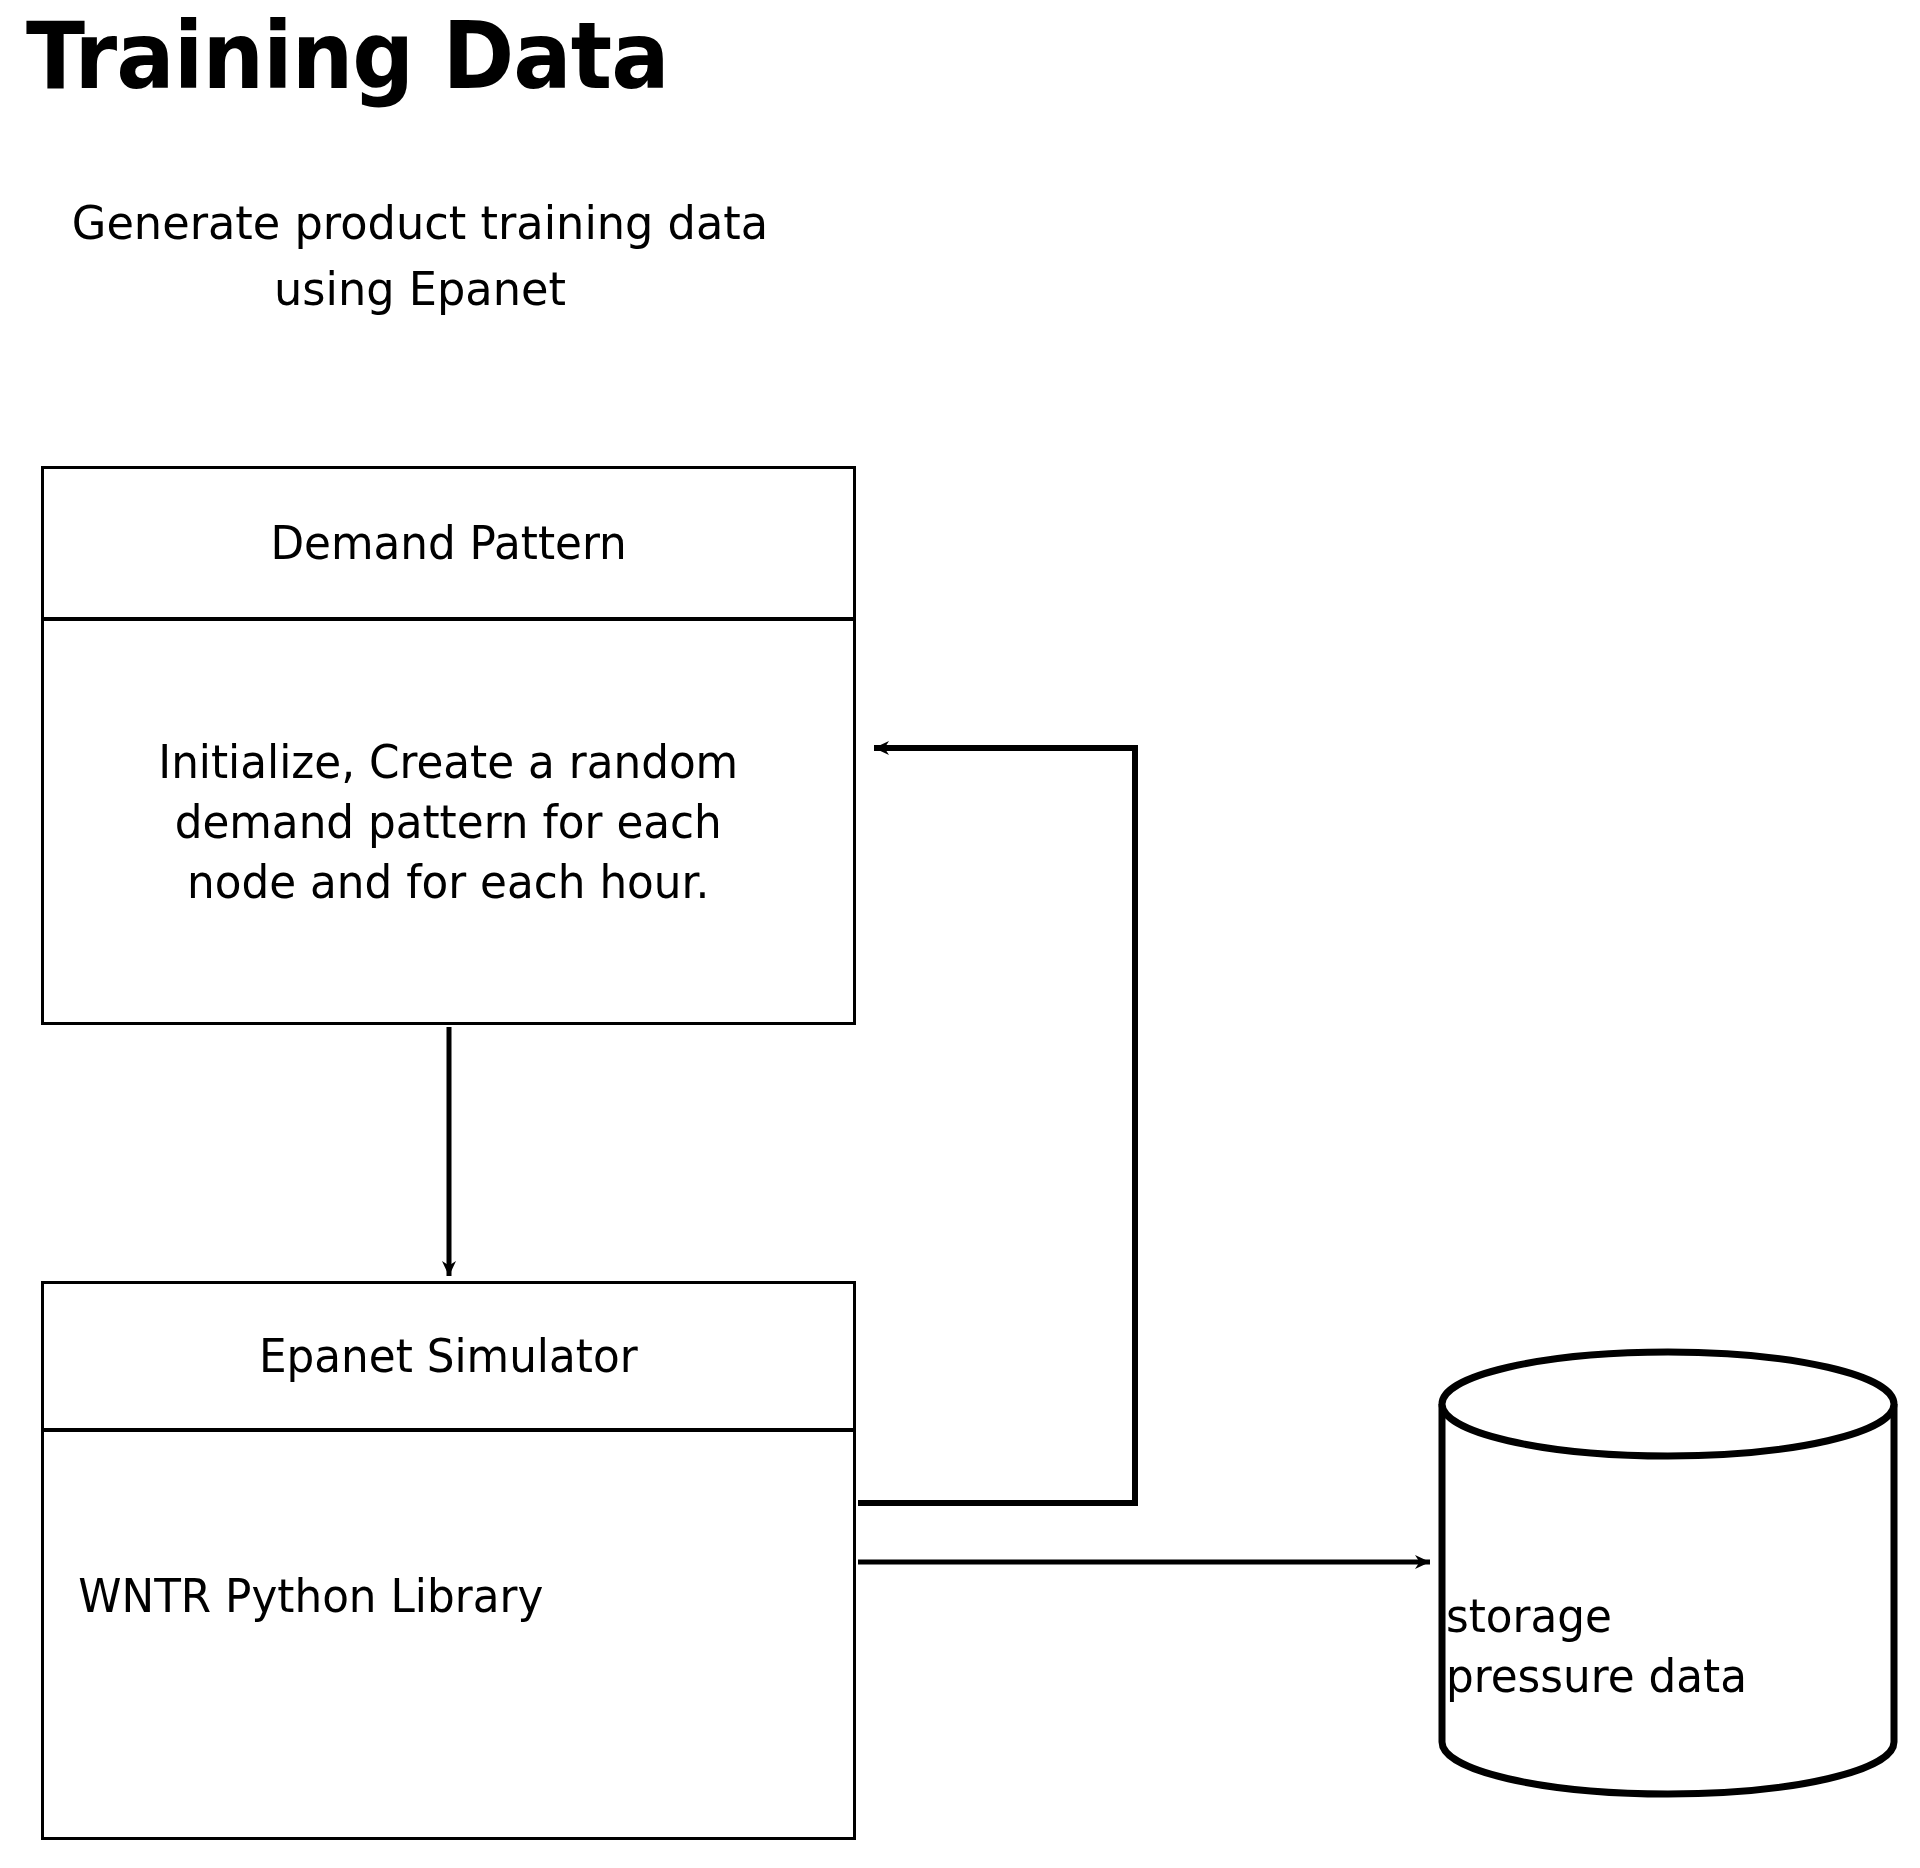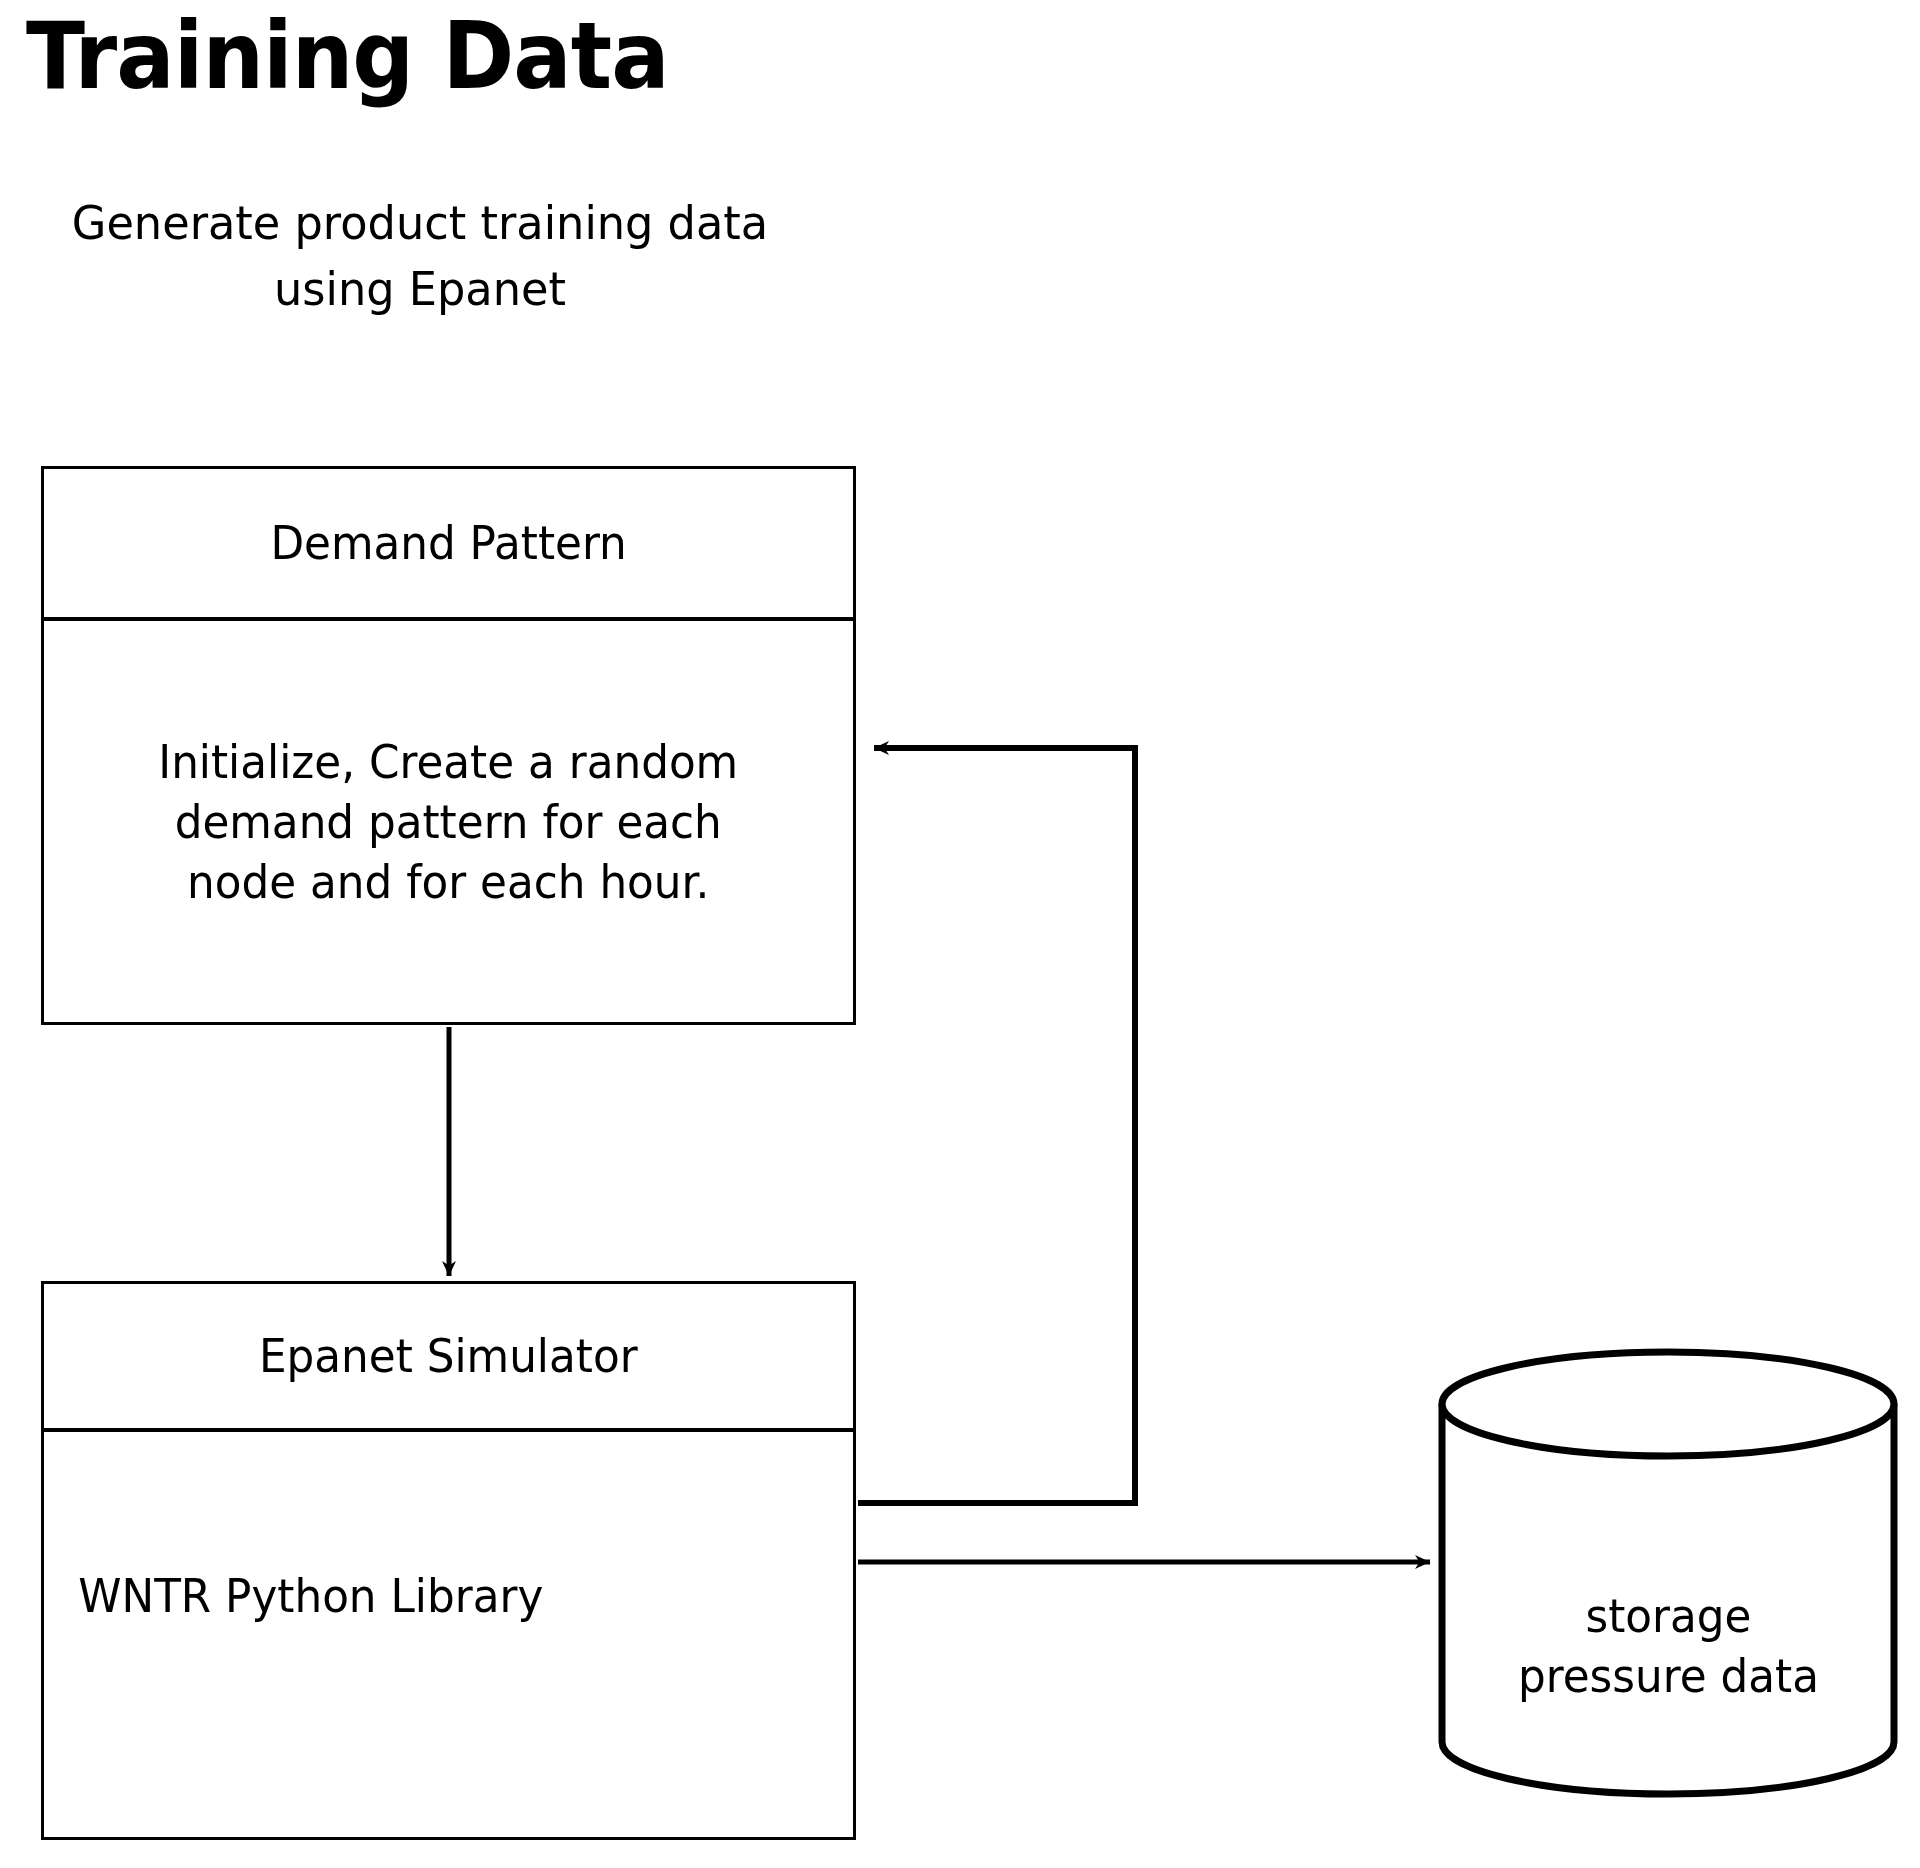--- a/index.html
+++ b/index.html
@@ -143,7 +143,6 @@
     left: 0;
     top: 178px;
     width: 460px;
-    text-align: center;
     font-size: 46px;
     line-height: 60px;
     white-space: pre-line;

